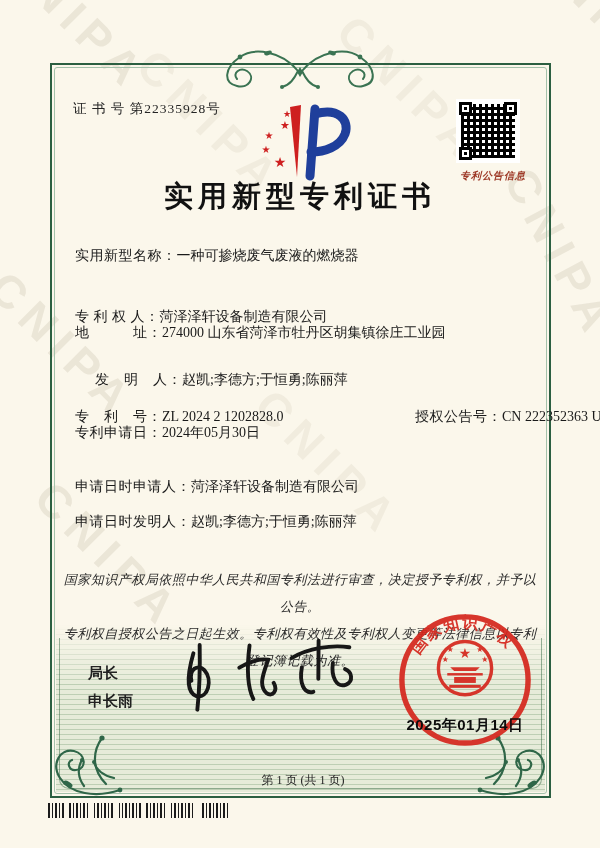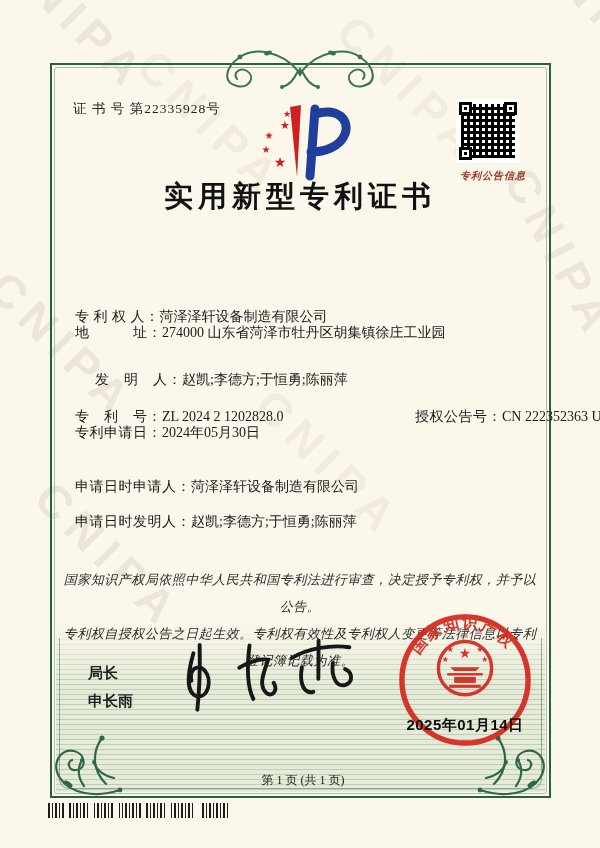--- a/index.html
+++ b/index.html
@@ -201,6 +201,9 @@
 
   <div class="doc-title">实用新型专利证书</div>
 
+  <div class="row" style="top:247px;">
+    <span class="lbl">实用新型名称：</span><span>一种可掺烧废气废液的燃烧器</span>
+  </div>
   <div class="row" style="top:308px;">
     <span class="lbl">专 利 权 人：</span><span>菏泽泽轩设备制造有限公司</span>
   </div>

